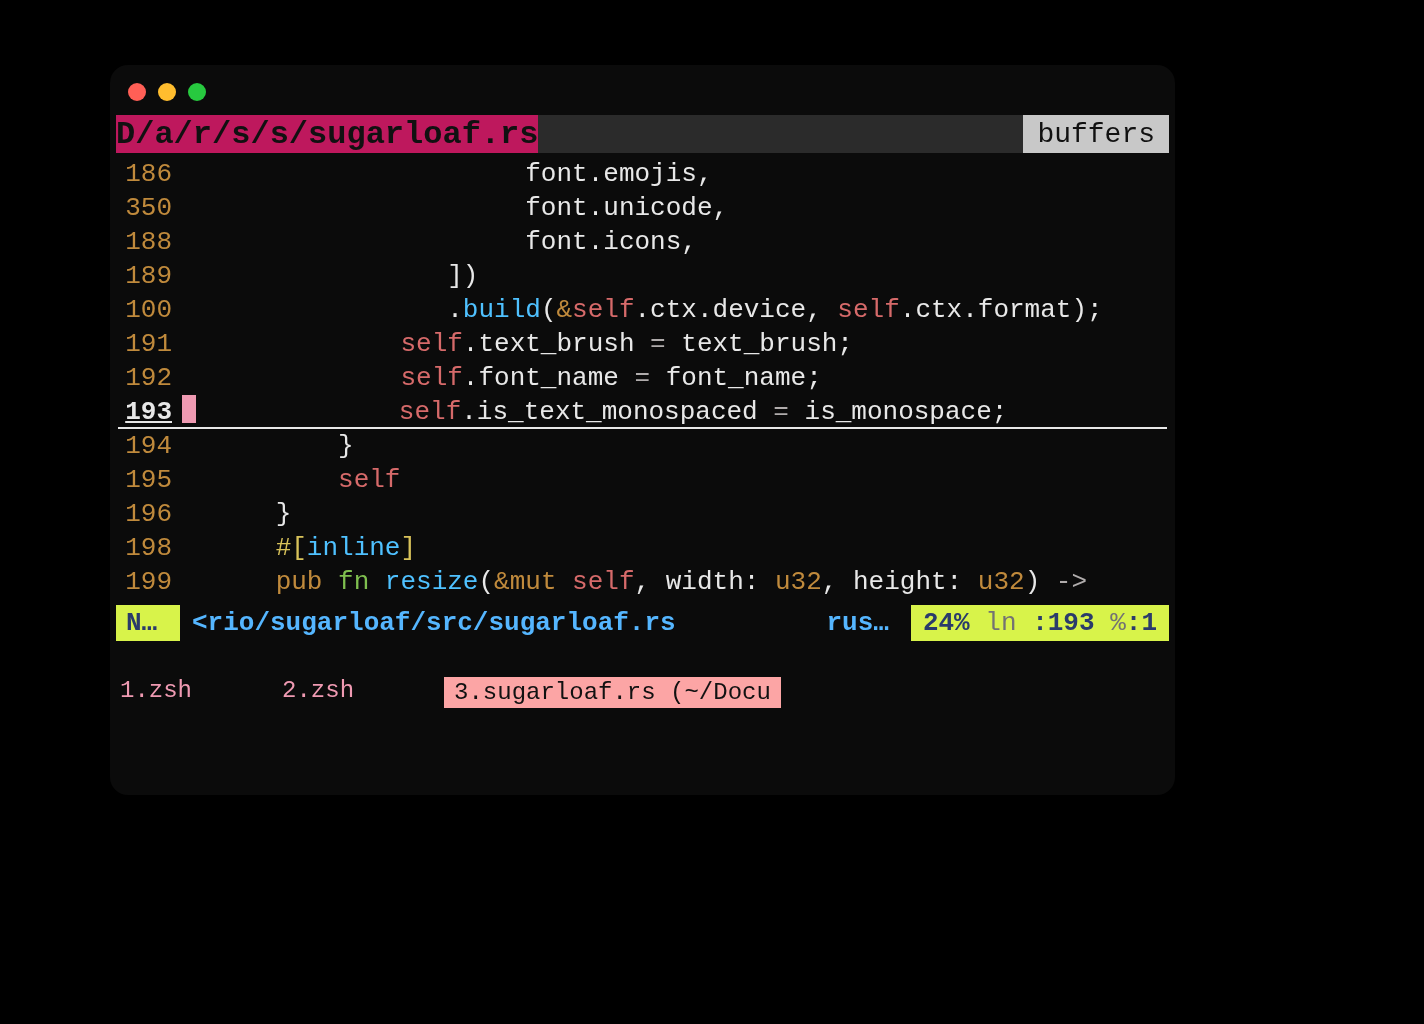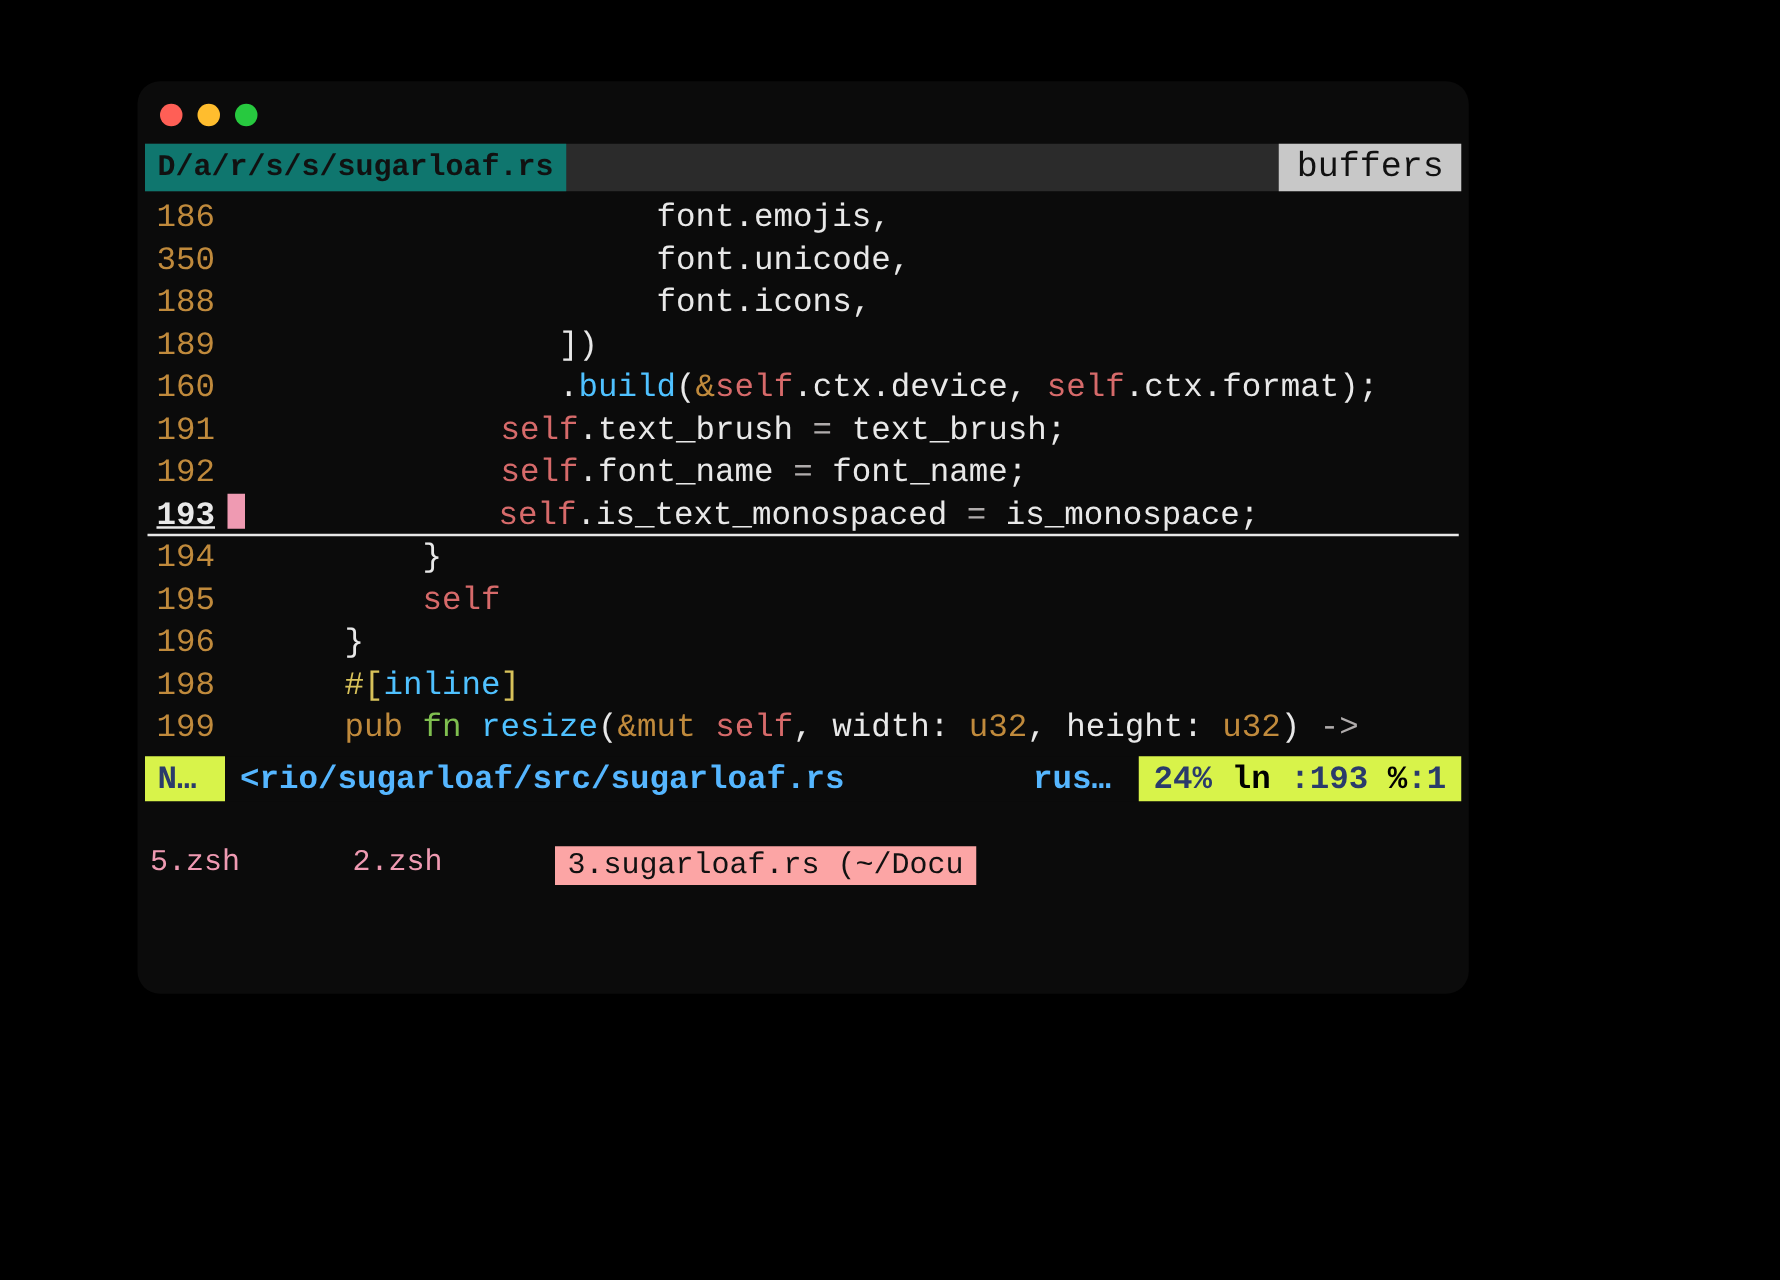--- a/index.html
+++ b/index.html
@@ -38,11 +38,11 @@
     margin: 0 6px;
   }
   .title-left {
-    background: #0f766e;
+    background: #be185d;
     color: #111;
     font-weight: 700;
-    font-size: 24px;
-    padding: 0 10px;
+    font-size: 32px;
+    padding: 0 0;
     display: flex;
     align-items: center;
     letter-spacing: 0;

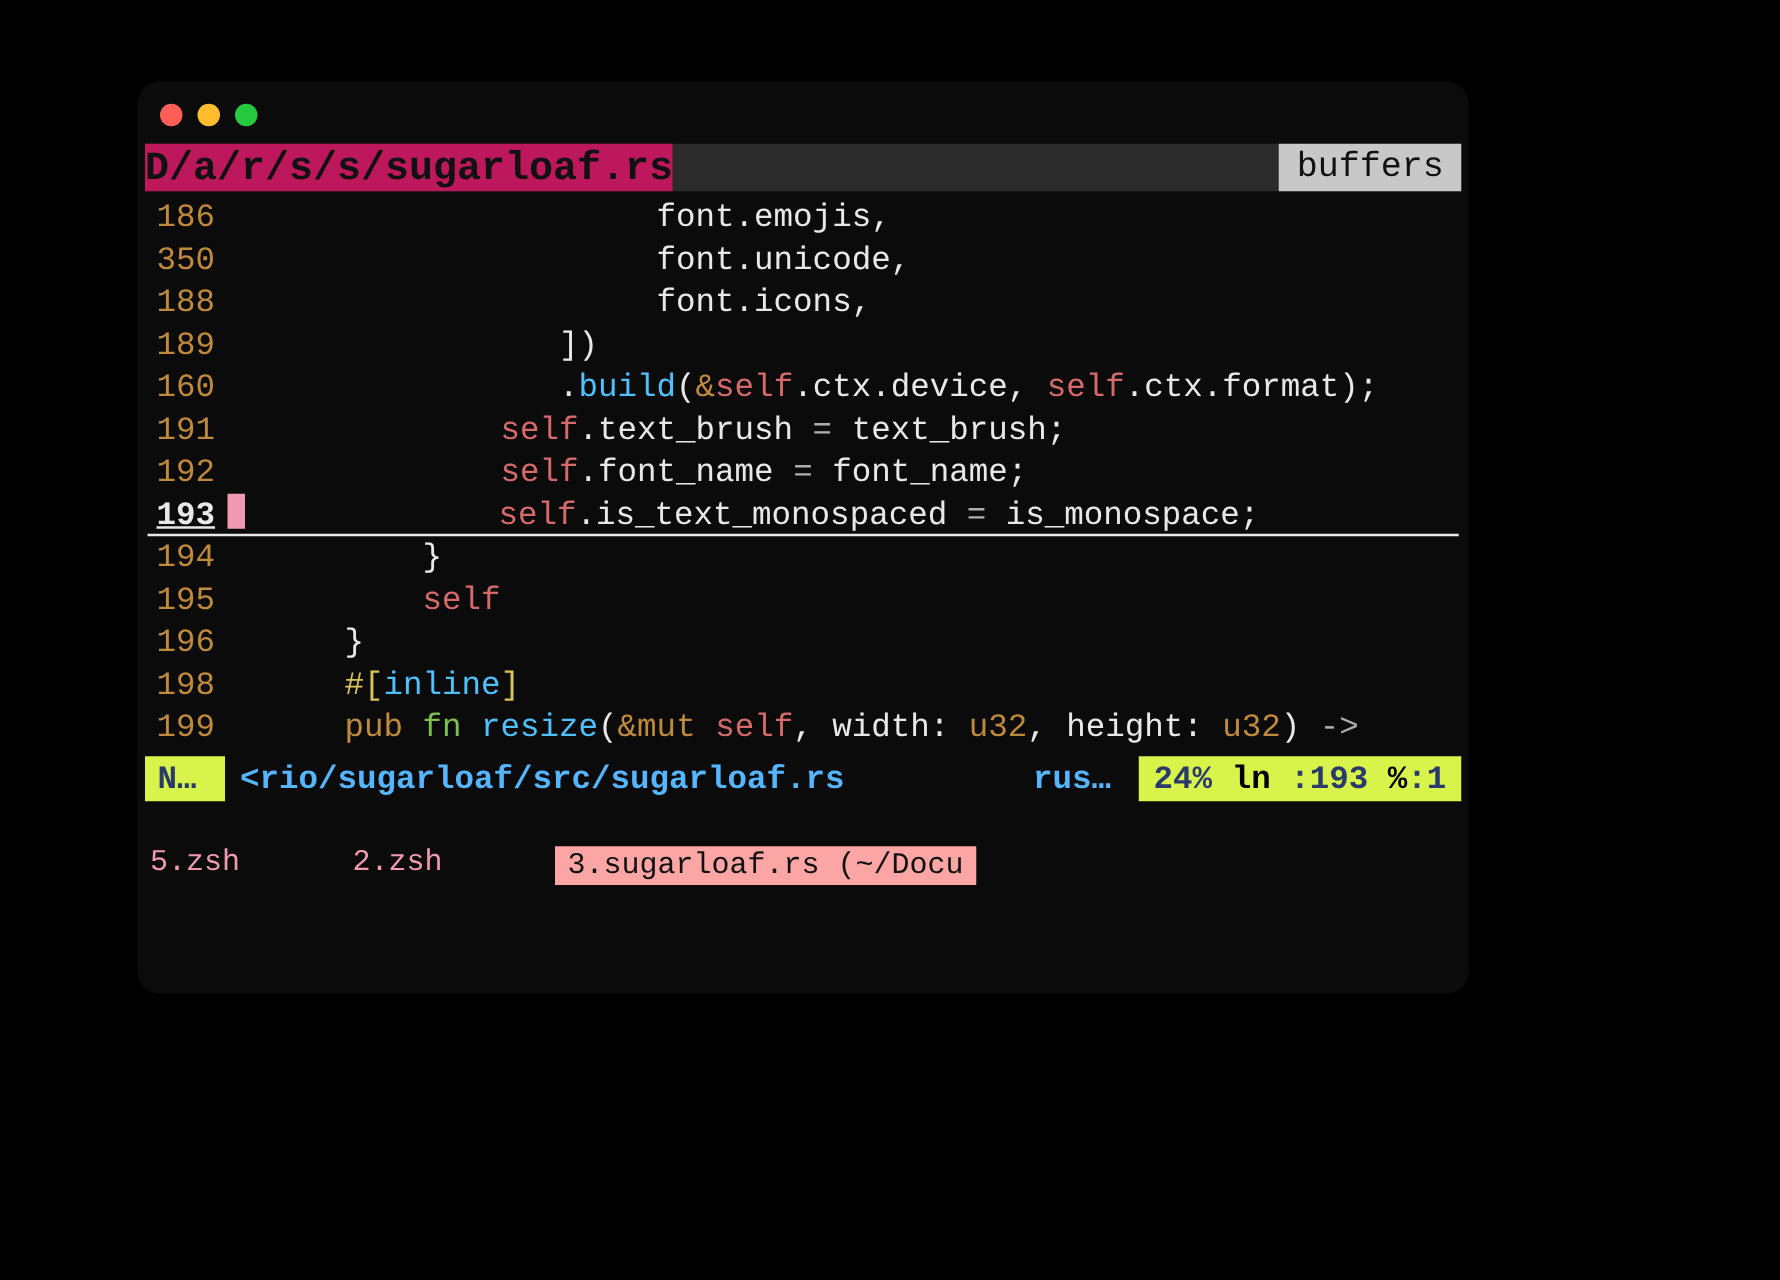--- a/index.html
+++ b/index.html
@@ -185,7 +185,7 @@
       <div class="row"><div class="lnum">350</div><div class="code">                      <span class="c-white">font</span><span class="c-white">.unicode,</span></div></div>
       <div class="row"><div class="lnum">188</div><div class="code">                      <span class="c-white">font</span><span class="c-white">.icons,</span></div></div>
       <div class="row"><div class="lnum">189</div><div class="code">                 <span class="c-white">])</span></div></div>
-      <div class="row"><div class="lnum">160</div><div class="code">                 <span class="c-white">.</span><span class="c-cyan">build</span><span class="c-white">(</span><span class="c-orange">&amp;</span><span class="c-red">self</span><span class="c-white">.ctx.device, </span><span class="c-red">self</span><span class="c-white">.ctx.format);</span></div></div>
+      <div class="row"><div class="lnum">100</div><div class="code">                 <span class="c-white">.</span><span class="c-cyan">build</span><span class="c-white">(</span><span class="c-orange">&amp;</span><span class="c-red">self</span><span class="c-white">.ctx.device, </span><span class="c-red">self</span><span class="c-white">.ctx.format);</span></div></div>
       <div class="row"><div class="lnum">191</div><div class="code">              <span class="c-red">self</span><span class="c-white">.text_brush </span><span class="c-grey">=</span><span class="c-white"> text_brush;</span></div></div>
       <div class="row"><div class="lnum">192</div><div class="code">              <span class="c-red">self</span><span class="c-white">.font_name </span><span class="c-grey">=</span><span class="c-white"> font_name;</span></div></div>
       <div class="row current"><div class="lnum">193</div><div class="code"><span class="cursor-block"></span>             <span class="c-red">self</span><span class="c-white">.is_text_monospaced </span><span class="c-grey">=</span><span class="c-white"> is_monospace;</span></div></div>

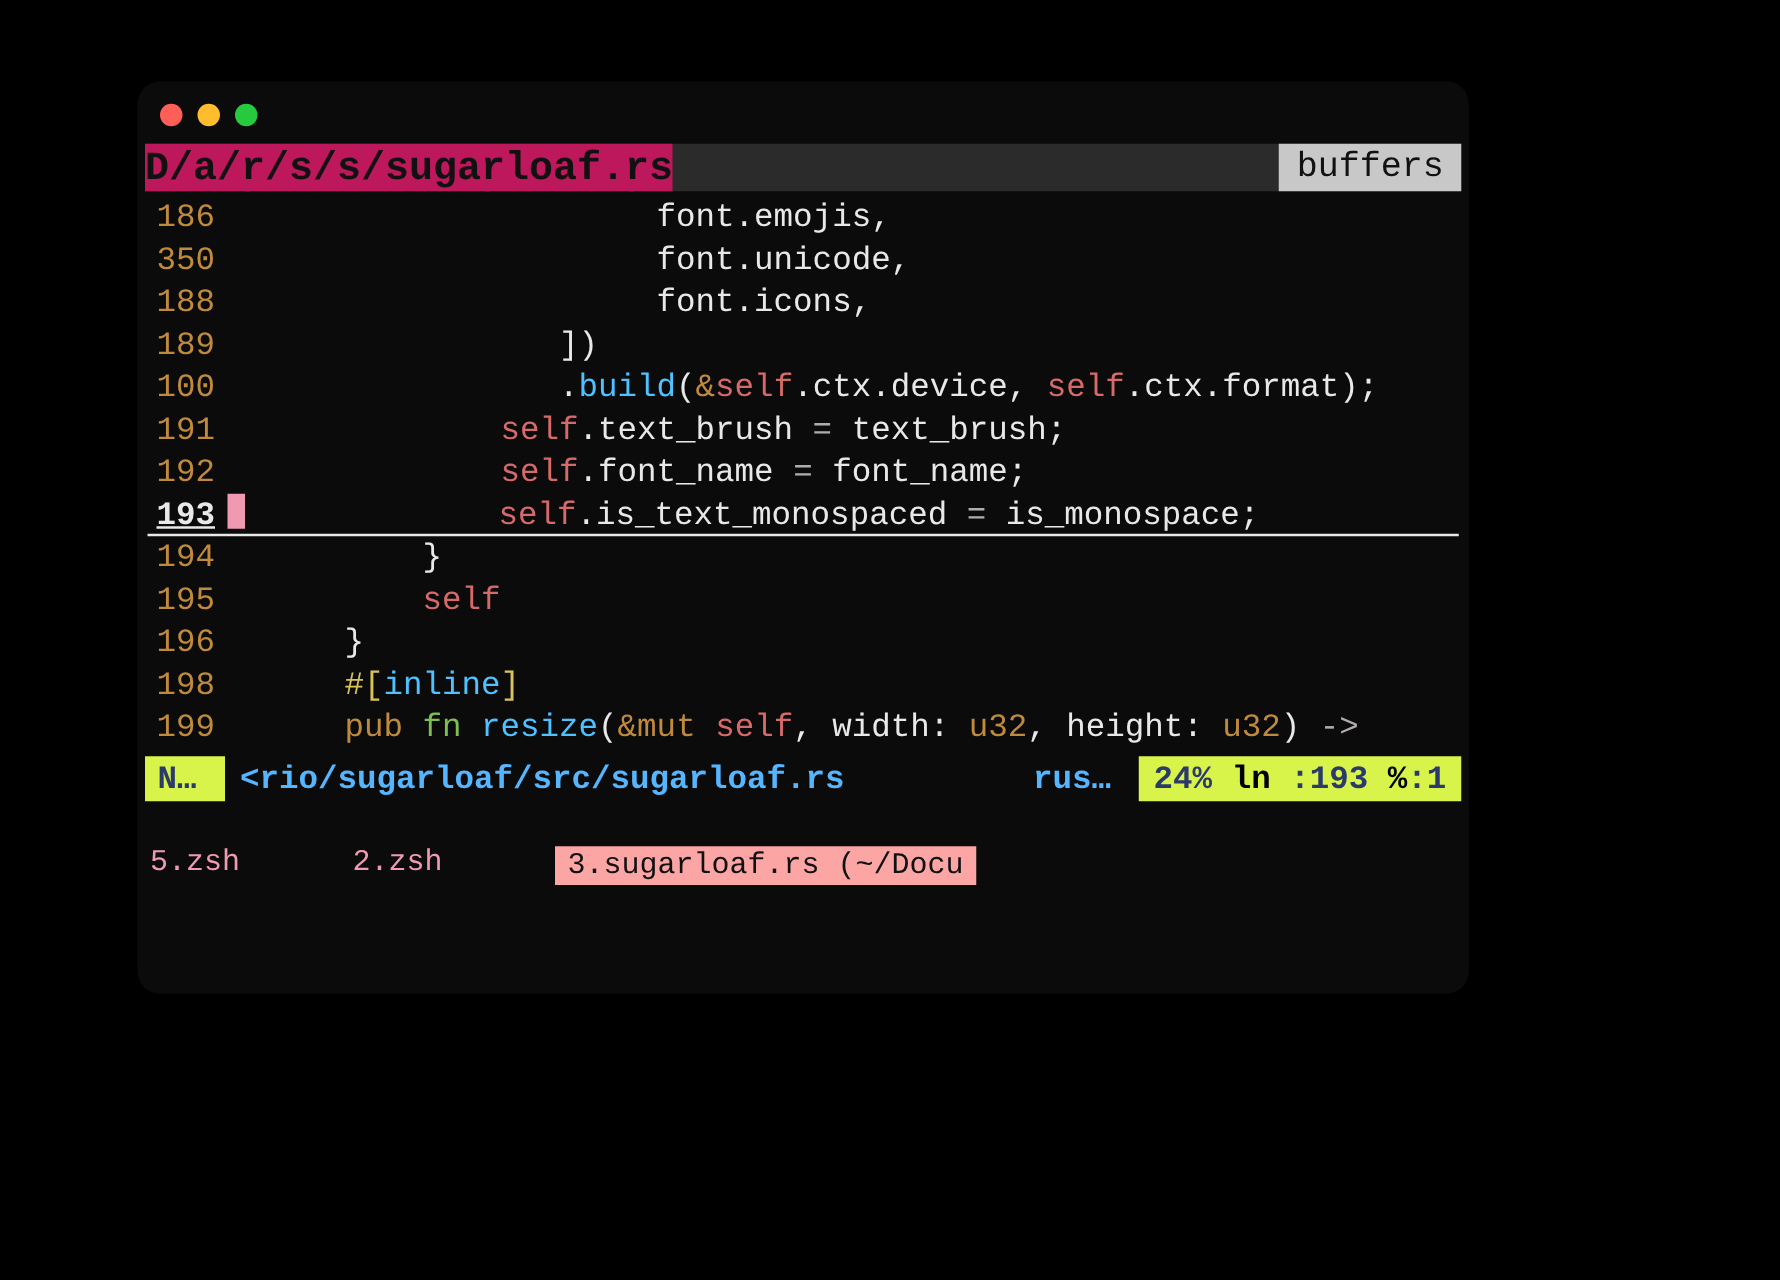--- a/index.html
+++ b/index.html
@@ -145,7 +145,7 @@
     display: flex; align-items: center;
     white-space: pre;
   }
-  .sb-pos .dim { color: #000000; font-weight: 700; }
+  .sb-pos .dim { color: #737373; font-weight: 400; }
 
   .tabs {
     display: flex;

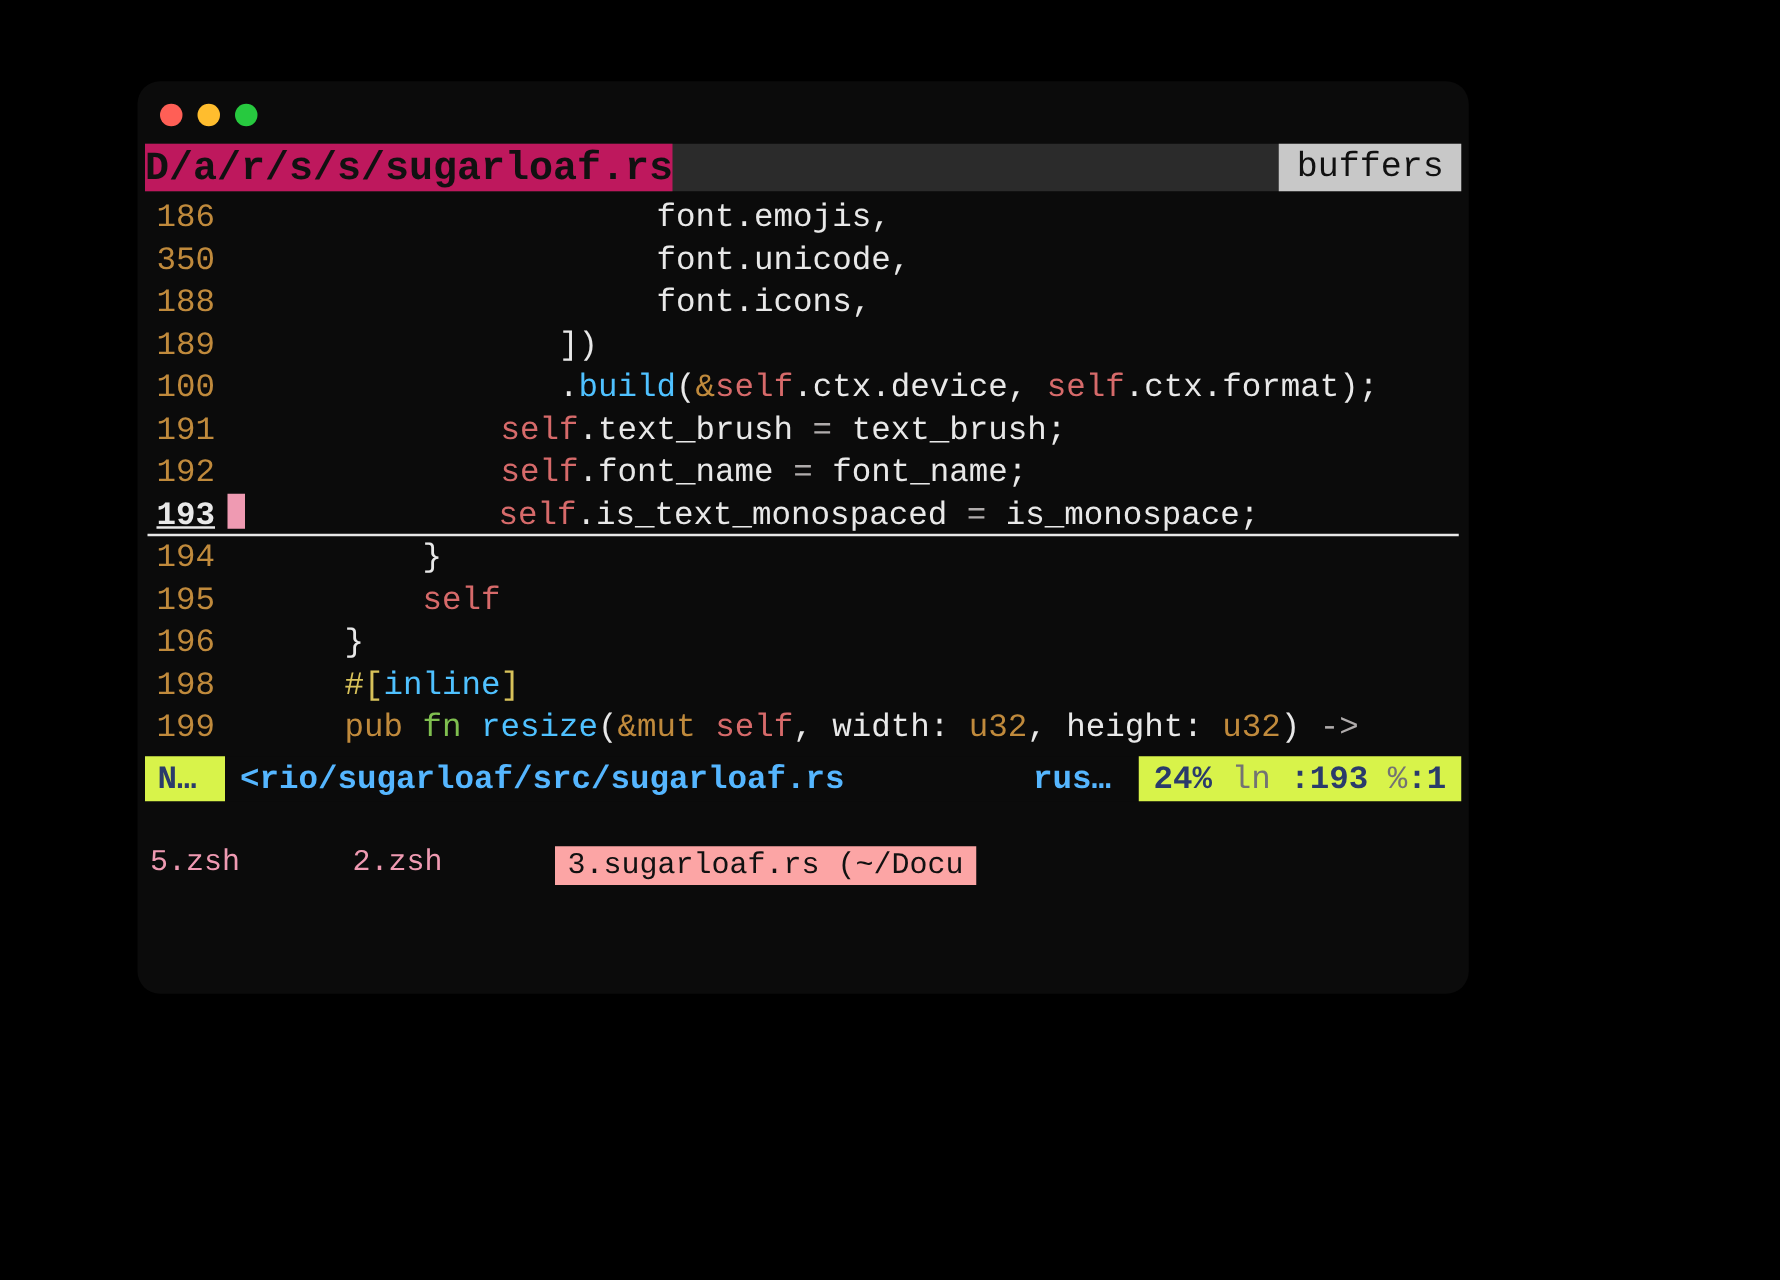--- a/index.html
+++ b/index.html
@@ -216,7 +216,7 @@
   </div>
 
   <div class="tabs" id="tabs">
-      <div class="tab">5.zsh</div>
+      <div class="tab">1.zsh</div>
       <div class="tab">2.zsh</div>
       <div class="tab active">3.sugarloaf.rs (~/Docu</div>
     </div>

